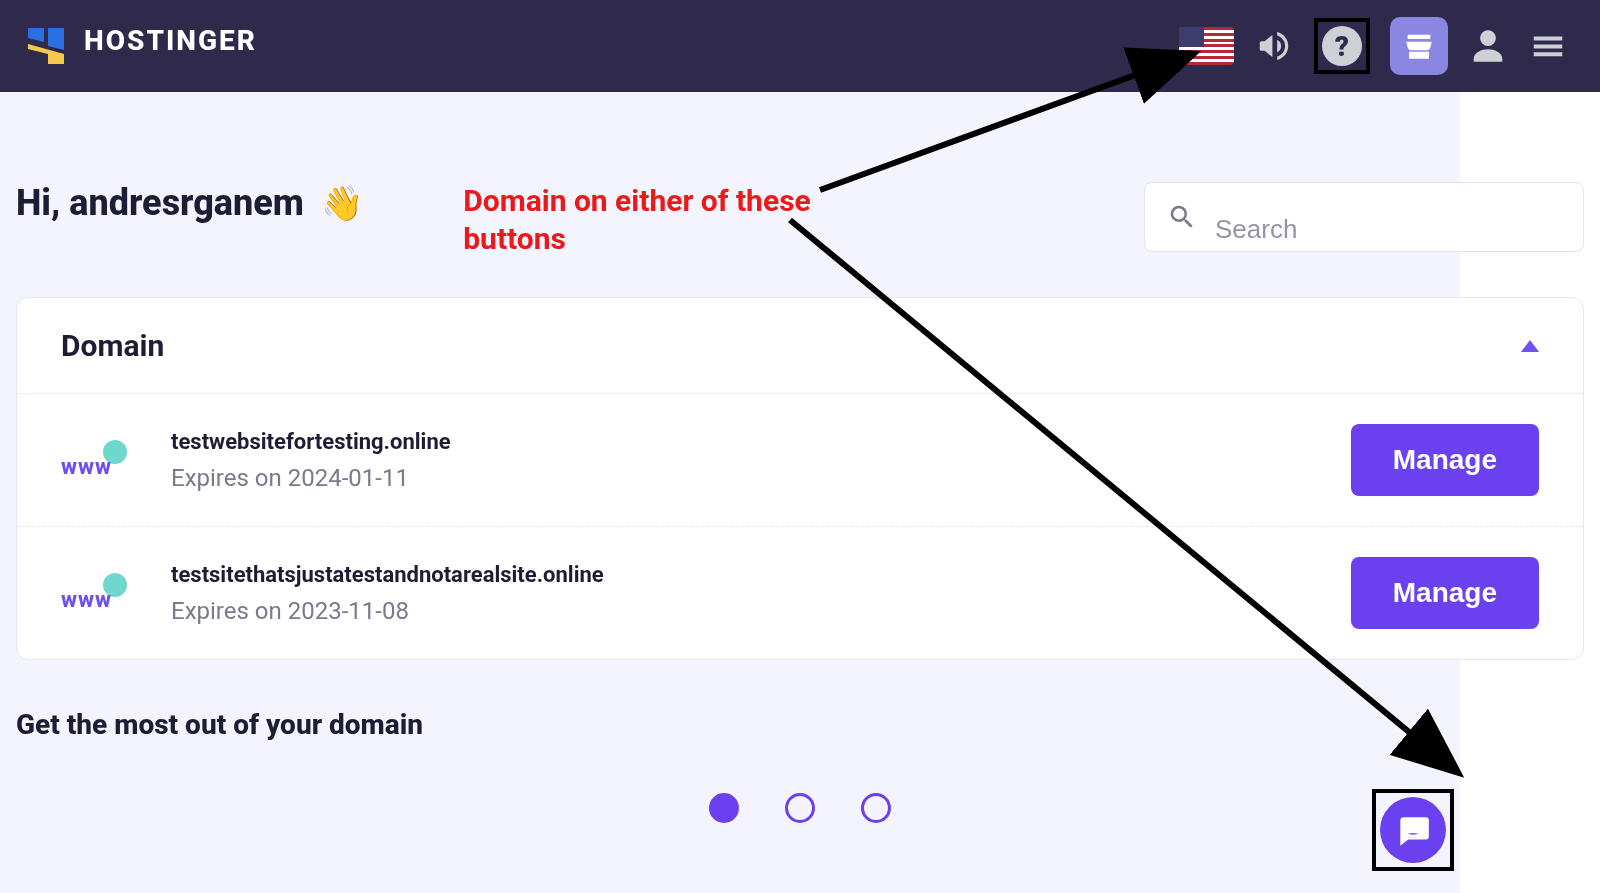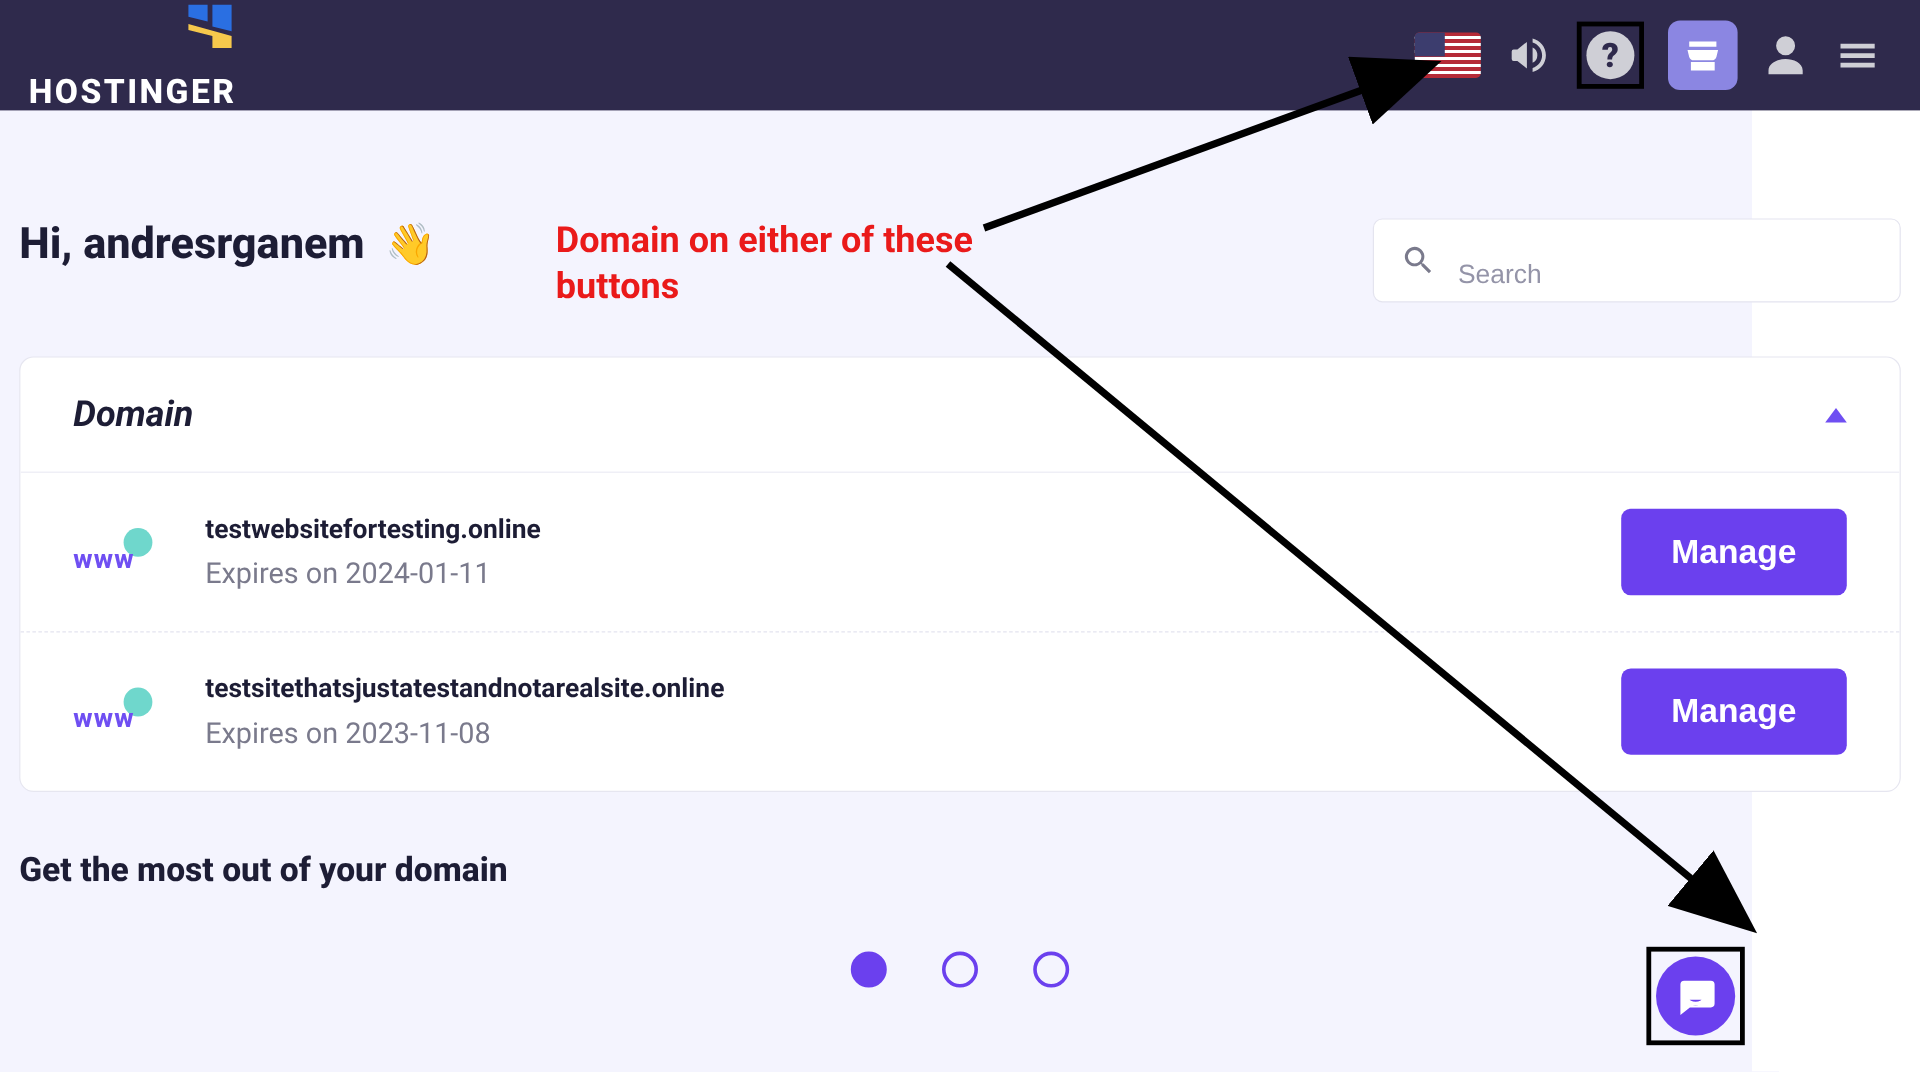--- a/index.html
+++ b/index.html
@@ -10,7 +10,7 @@
 
   
   .topbar { height: 92px; background: #2f2a4c; display: flex; align-items: center; padding: 0 24px; position: relative; z-index: 1; }
-  .logo-wrap { display: flex; align-items: flex-end; gap: 16px; flex-direction: column; }
+  .logo-wrap { display: flex; align-items: flex-start; gap: 16px; }
   .logo-icon { width: 44px; height: 44px; }
   .logo-text { color: #fff; font-weight: 800; font-size: 28px; letter-spacing: 2px; }
   .topbar-spacer { flex: 1; }

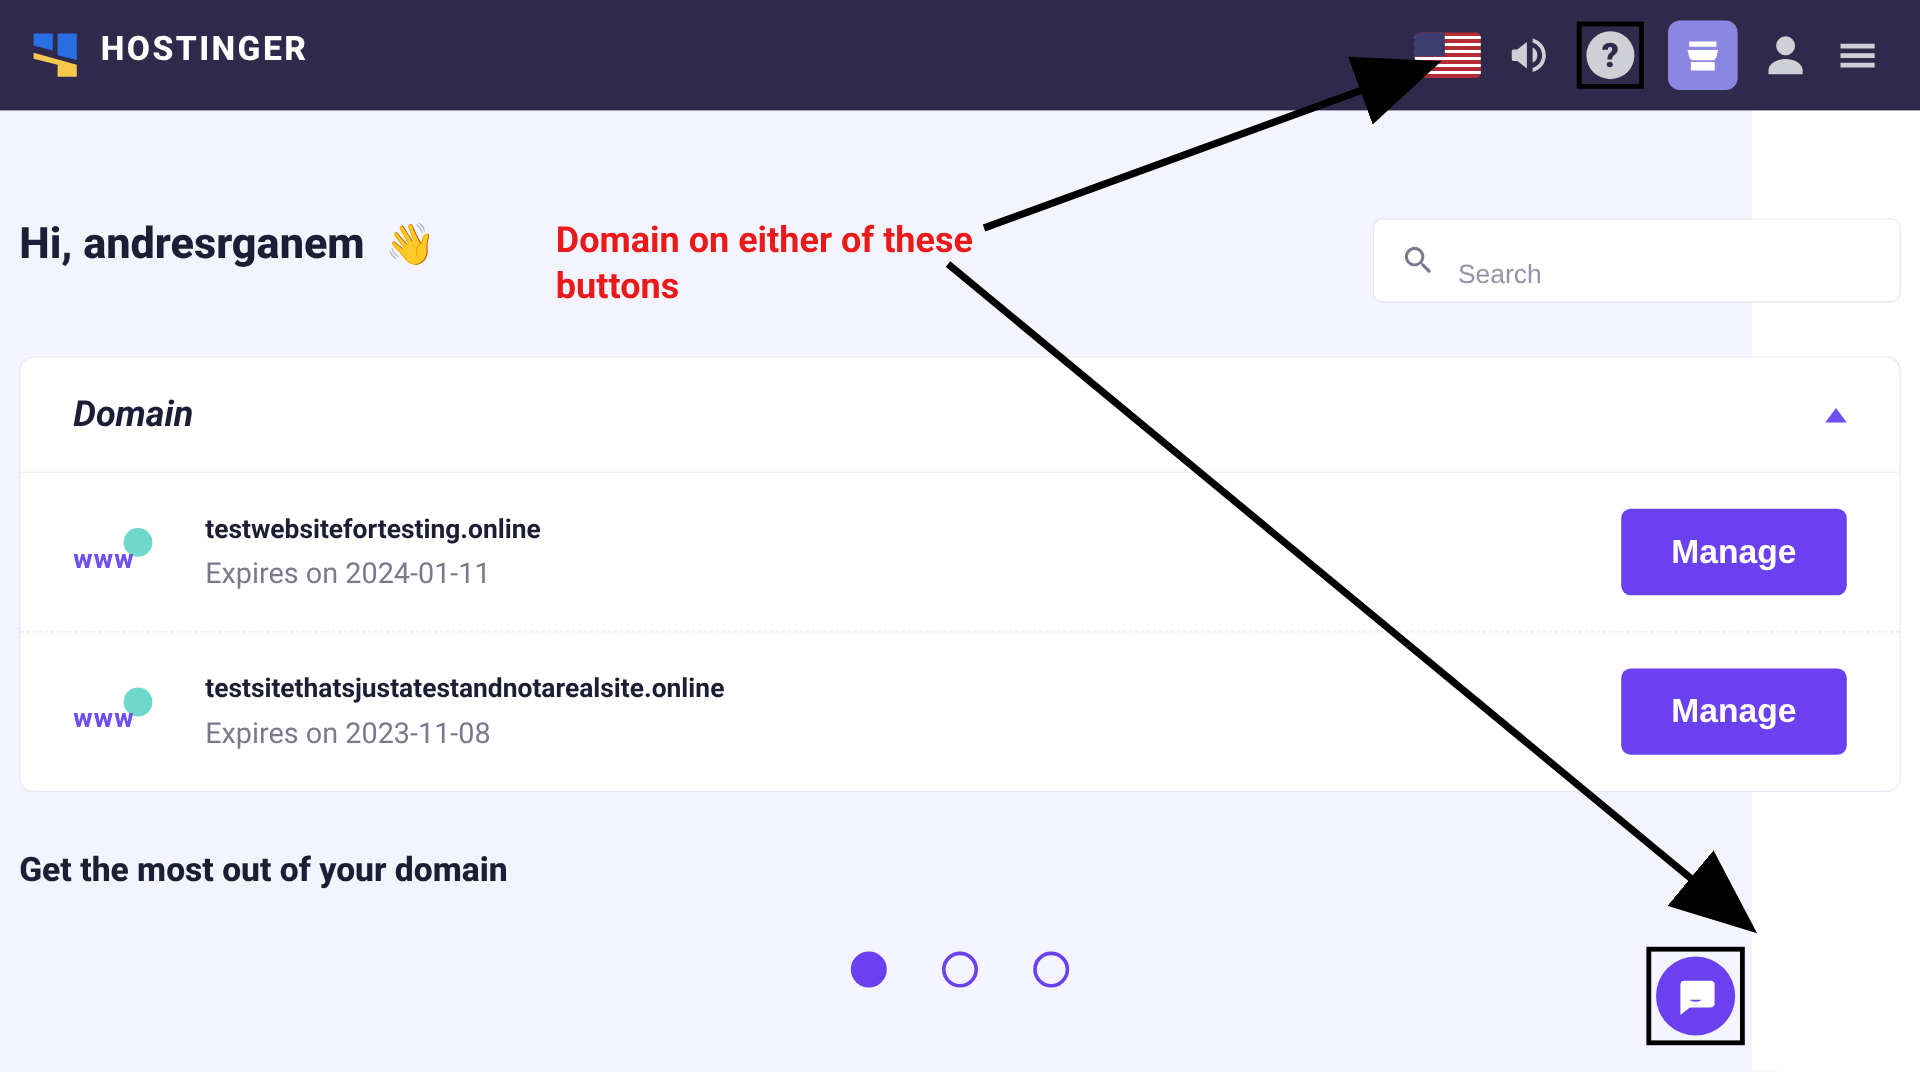--- a/index.html
+++ b/index.html
@@ -38,7 +38,7 @@
   .annotation { color: #ea1a1a; font-size: 30px; font-weight: 700; line-height: 1.25; margin-left: 60px; max-width: 360px; }
   .search-wrap { margin-left: auto; width: 440px; height: 70px; background: #fff; border: 1px solid #e4e4ef; border-radius: 8px; display: flex; align-items: center; padding: 0 22px; gap: 18px; }
   .search-wrap svg { width: 30px; height: 30px; fill: #7a7a8c; flex-shrink: 0; }
-  .search-input { border: none; outline: none; font-size: 22px; color: #333; width: 100%; background: transparent; margin-top: 24px; }
+  .search-input { border: none; outline: none; font-size: 26px; color: #333; width: 100%; background: transparent; margin-top: 24px; }
   .search-input::placeholder { color: #9494a8; }
 
   

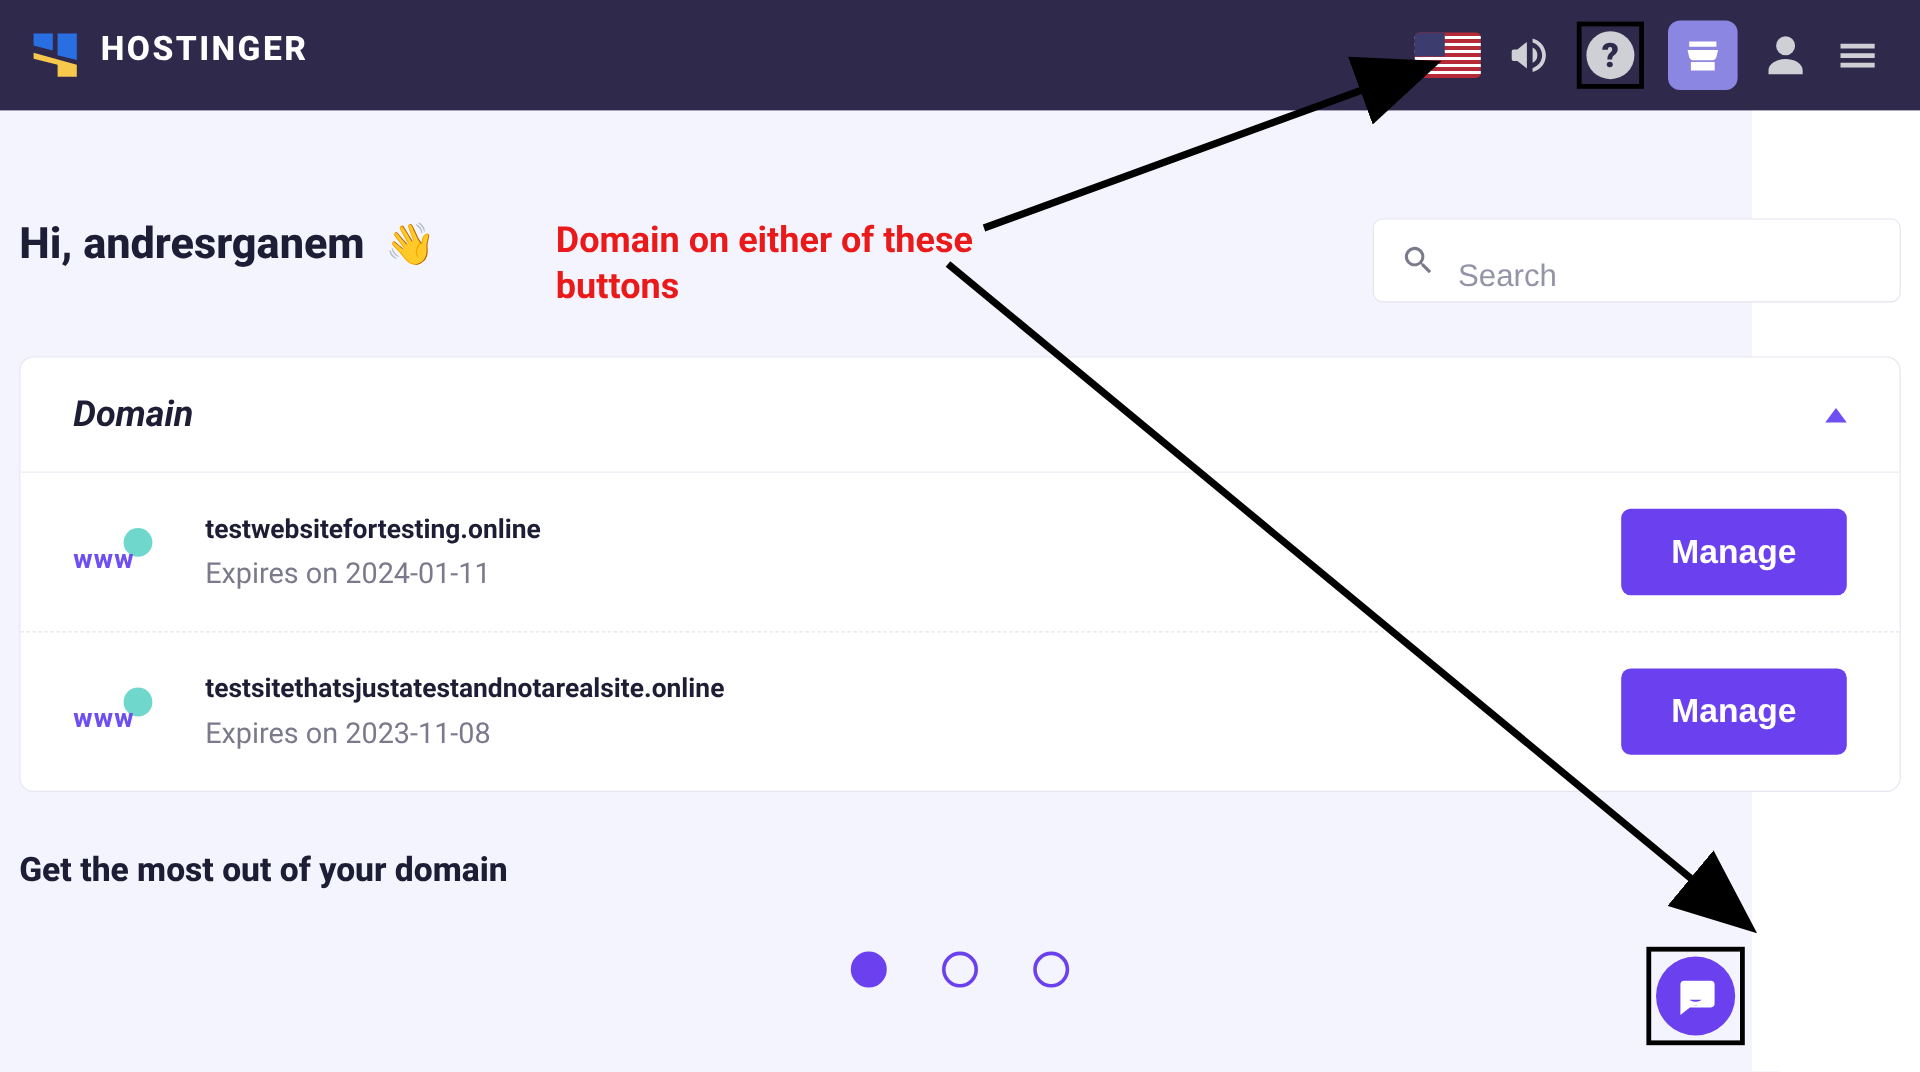--- a/index.html
+++ b/index.html
@@ -43,7 +43,7 @@
 
   
   .panel { background: #fff; border: 1px solid #e6e6f0; border-radius: 12px; margin: 0 12px; overflow: hidden; }
-  .panel-header { display: flex; align-items: center; justify-content: space-between; padding: 30px 44px; border-bottom: 1px solid #ececf4; cursor: pointer; font-style: italic; }
+  .panel-header { display: flex; align-items: center; justify-content: space-between; padding: 30px 44px; border-bottom: 1px solid #ececf4; cursor: pointer; }
   .panel-title { font-size: 30px; font-weight: 700; color: #1d1d35; }
   .chevron-up { width: 0; height: 0; border-left: 9px solid transparent; border-right: 9px solid transparent; border-bottom: 12px solid #6f4ff2; }
 

